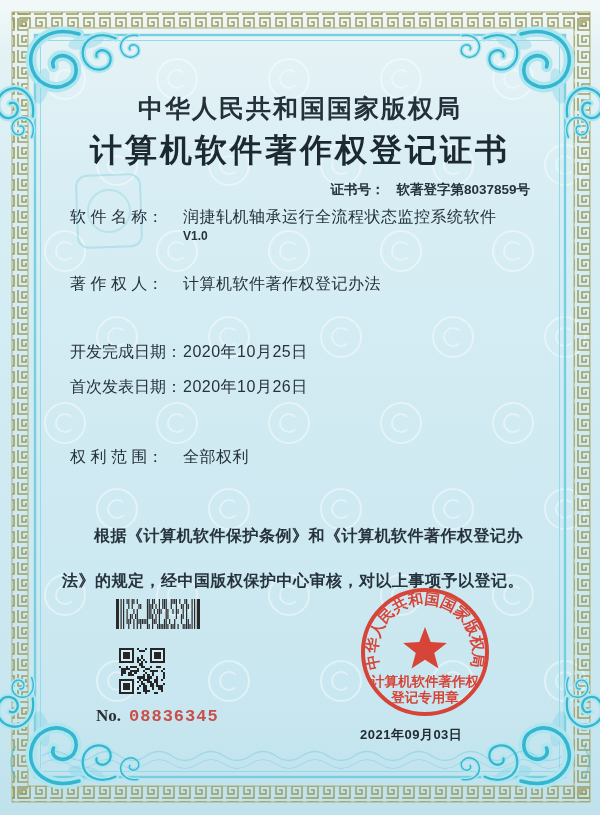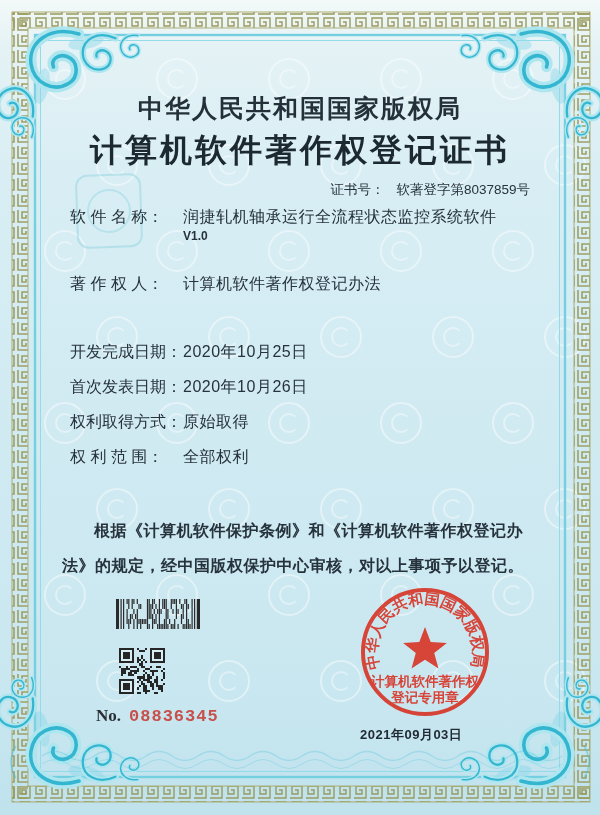--- a/index.html
+++ b/index.html
@@ -24,7 +24,7 @@
   
   .authority{left:0;right:0;top:92px;text-align:center;font-size:25px;font-weight:700;letter-spacing:2px;color:#243039;}
   .cert-title{left:0;right:0;top:129px;text-align:center;font-size:32px;font-weight:700;letter-spacing:3px;color:#1d2931;font-family:Liberation Serif, serif;}
-  .certno-row{top:181px;right:70px;font-size:13.5px;font-weight:400;color:#26323c;}
+  .certno-row{top:181px;right:70px;font-size:13.5px;font-weight:700;color:#26323c;}
   .certno-row .lbl{margin-right:12px;}
   
   .frow{position:absolute;left:70px;width:475px;font-size:16px;font-weight:400;color:#26323c;}

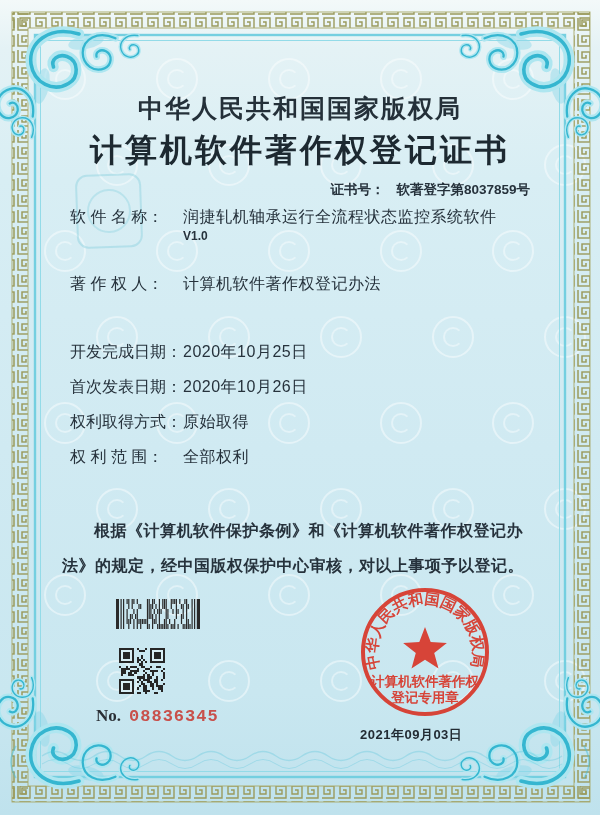--- a/index.html
+++ b/index.html
@@ -245,9 +245,6 @@
   </div>
   <div class="frow content" style="top:377px">
     <span class="lbl">首次发表日期：</span><span class="val">2020年10月26日</span>
-  </div>
-  <div class="frow content" style="top:412px">
-    <span class="lbl">权利取得方式：</span><span class="val">原始取得</span>
   </div>
   <div class="frow content" style="top:447px">
     <span class="lbl">权 利 范 围：</span><span class="val">全部权利</span>

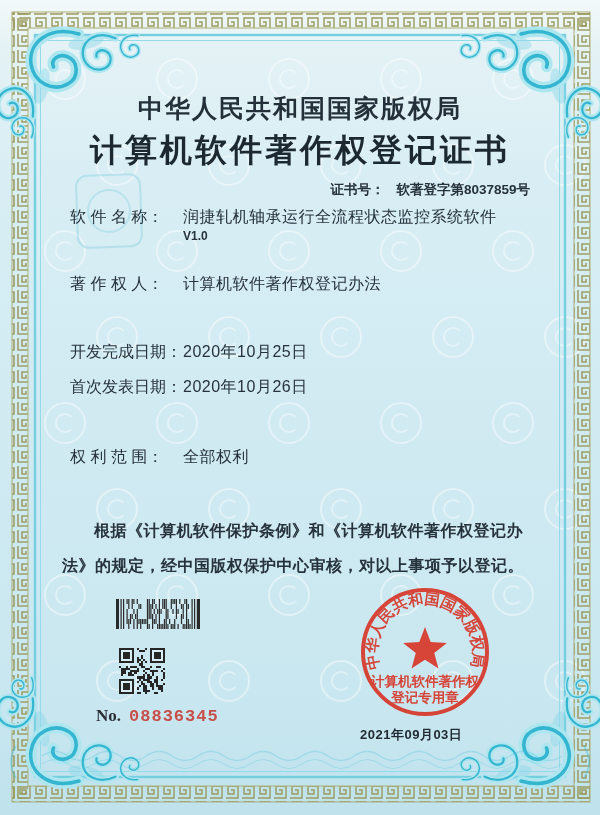--- a/index.html
+++ b/index.html
@@ -32,7 +32,7 @@
   .frow .val{letter-spacing:.5px;}
   .val2{position:absolute;left:183px;font-size:12px;font-weight:700;color:#26323c;}
   
-  .statement{left:62px;top:513px;width:480px;font-size:16px;font-weight:600;line-height:35px;text-indent:32px;color:#26323c;letter-spacing:.5px;}
+  .statement{left:62px;top:513px;width:480px;font-size:16px;font-weight:600;line-height:45px;text-indent:32px;color:#26323c;letter-spacing:.5px;}
   
   #barcode{left:116px;top:599px;}
   #qr{left:119px;top:648px;}

